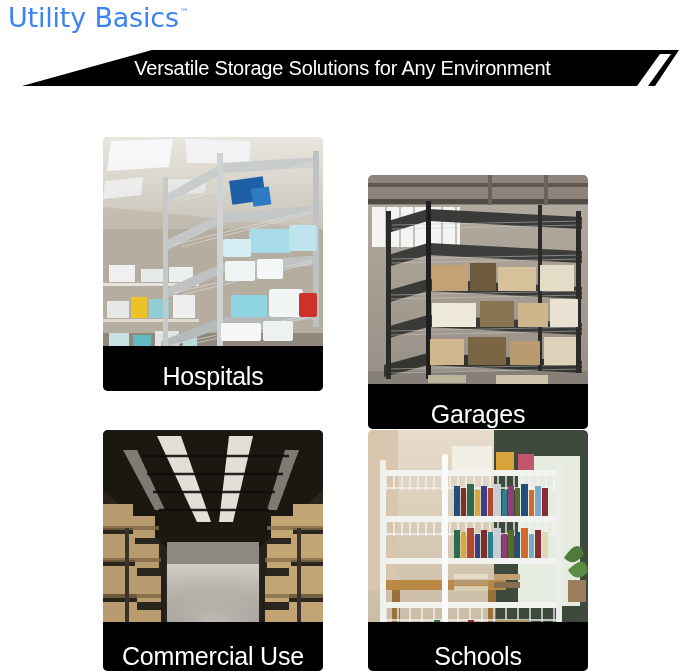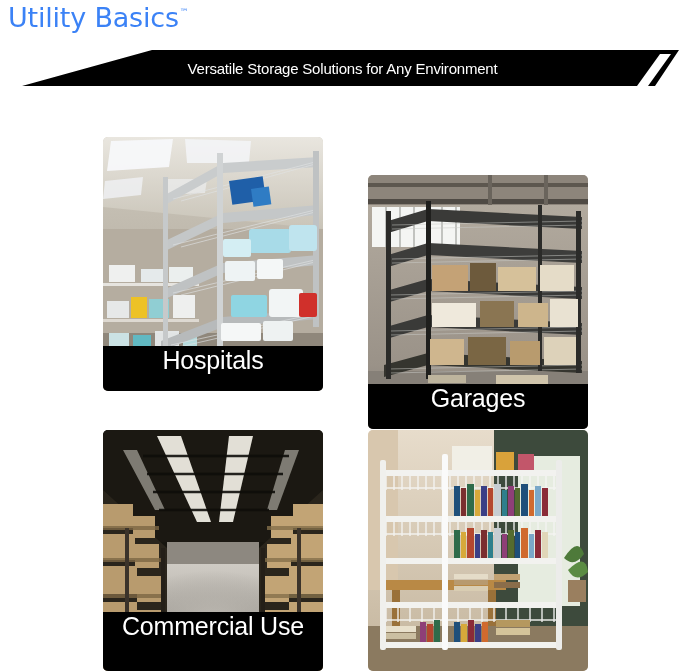--- a/index.html
+++ b/index.html
@@ -59,7 +59,7 @@
     box-sizing: border-box;
     color: #ffffff;
     font-family: "Liberation Sans", sans-serif;
-    font-size: 15px;
+    font-size: 20px;
     font-weight: 400;
     letter-spacing: -0.2px;
     white-space: nowrap;

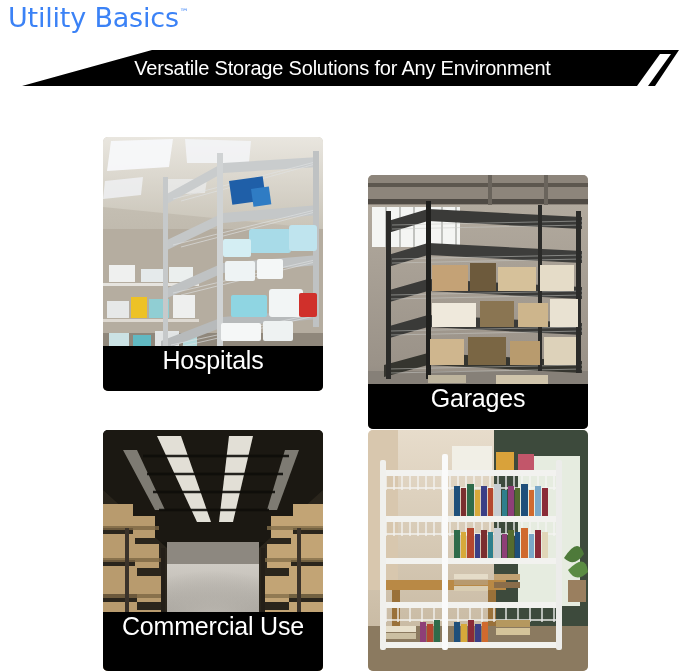--- a/index.html
+++ b/index.html
@@ -97,7 +97,7 @@
     background: #000000;
     color: #ffffff;
     display: flex;
-    align-items: flex-start;
+    align-items: flex-end;
     justify-content: center;
     font-family: "Liberation Sans", sans-serif;
     font-size: 25px;

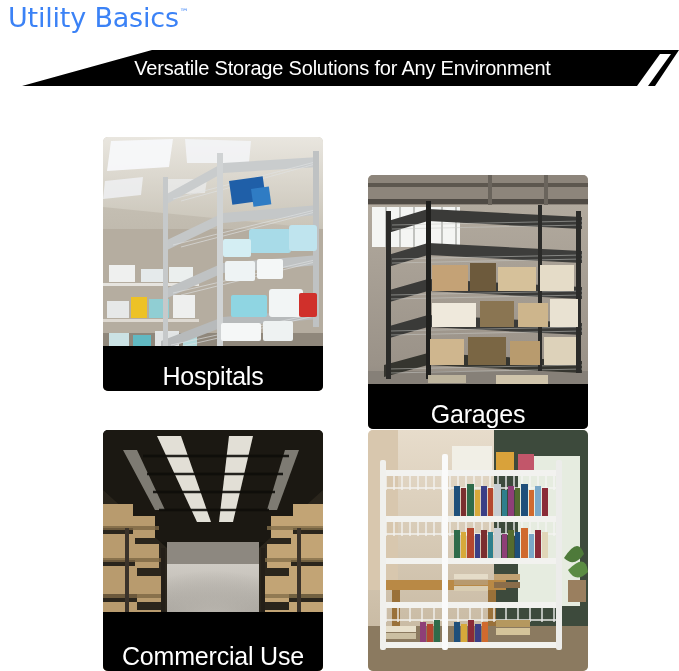--- a/index.html
+++ b/index.html
@@ -106,7 +106,7 @@
     white-space: nowrap;
   }
   #card-commercial .card-label,
-  #card-schools .card-label { height: 59px; }
+  #card-schools .card-label { height: 49px; }
 </style>
 </head>
 <body>

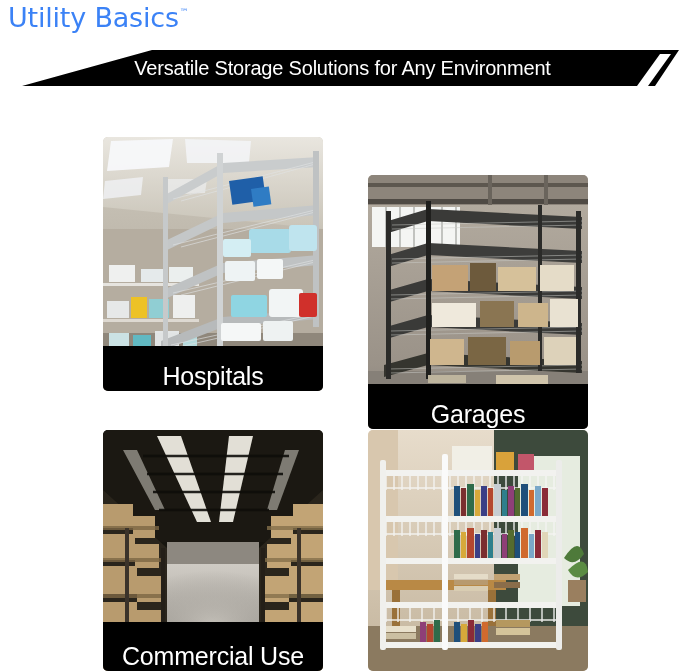--- a/index.html
+++ b/index.html
@@ -485,6 +485,9 @@
       </g>
     </svg>
   </div>
+  <div class="card-label">
+    <span>Schools</span>
+  </div>
 </div>
 
 </body></html>

